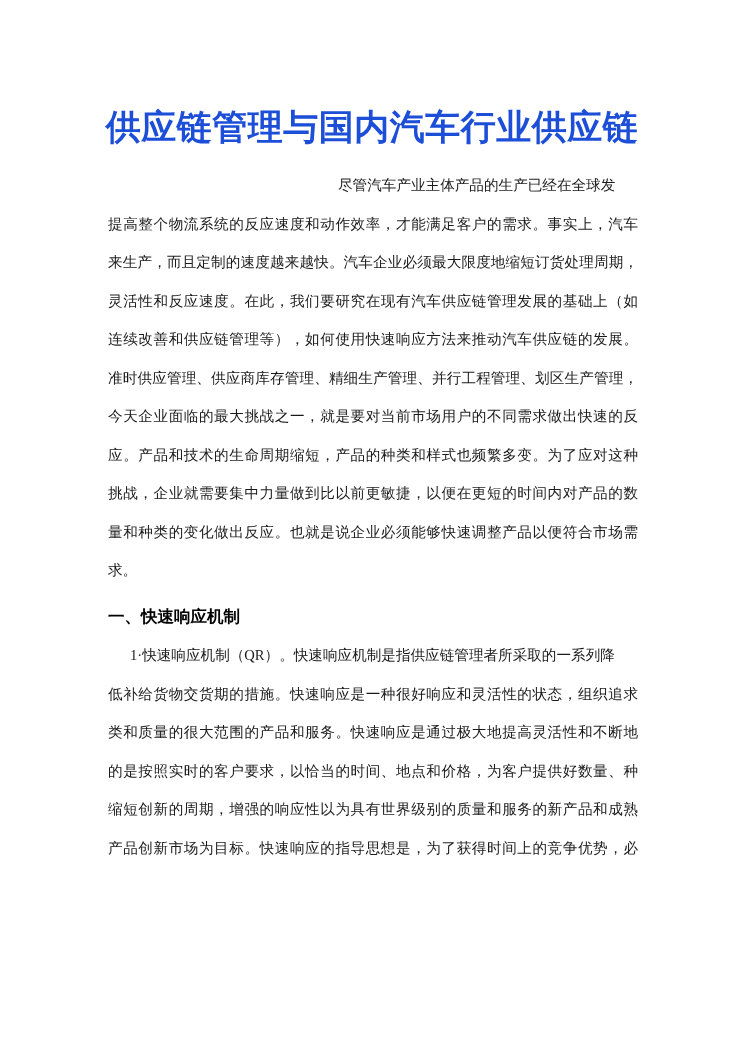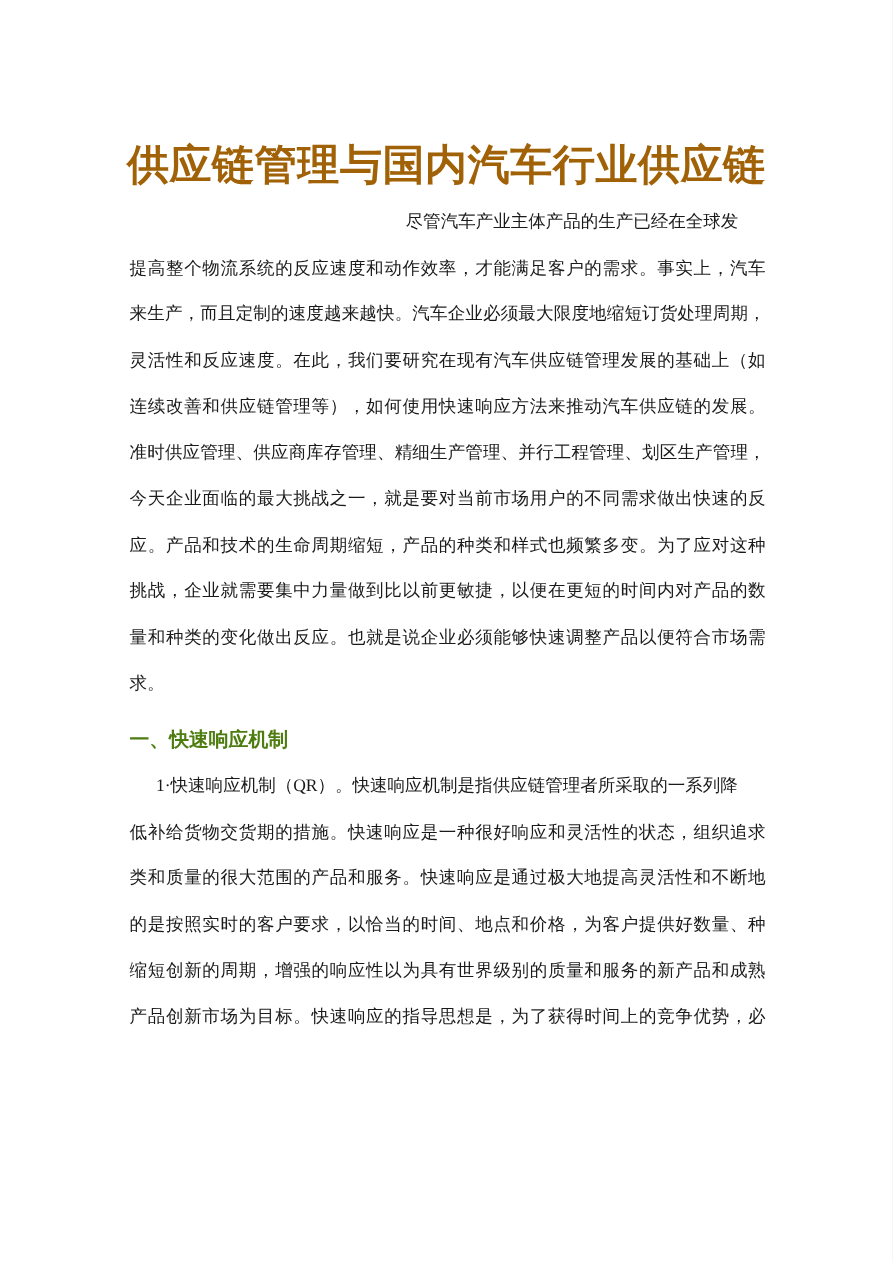--- a/index.html
+++ b/index.html
@@ -18,7 +18,7 @@
   }
   .doc-title {
     position: absolute;
-    top: 112px;
+    top: 102px;
     left: 0;
     width: 744px;
     margin: 0;
@@ -27,7 +27,7 @@
     line-height: 52px;
     font-weight: 700;
     letter-spacing: 0.5px;
-    color: #a16207;
+    color: #1d4ed8;
     white-space: nowrap;
   }
   .doc-body {

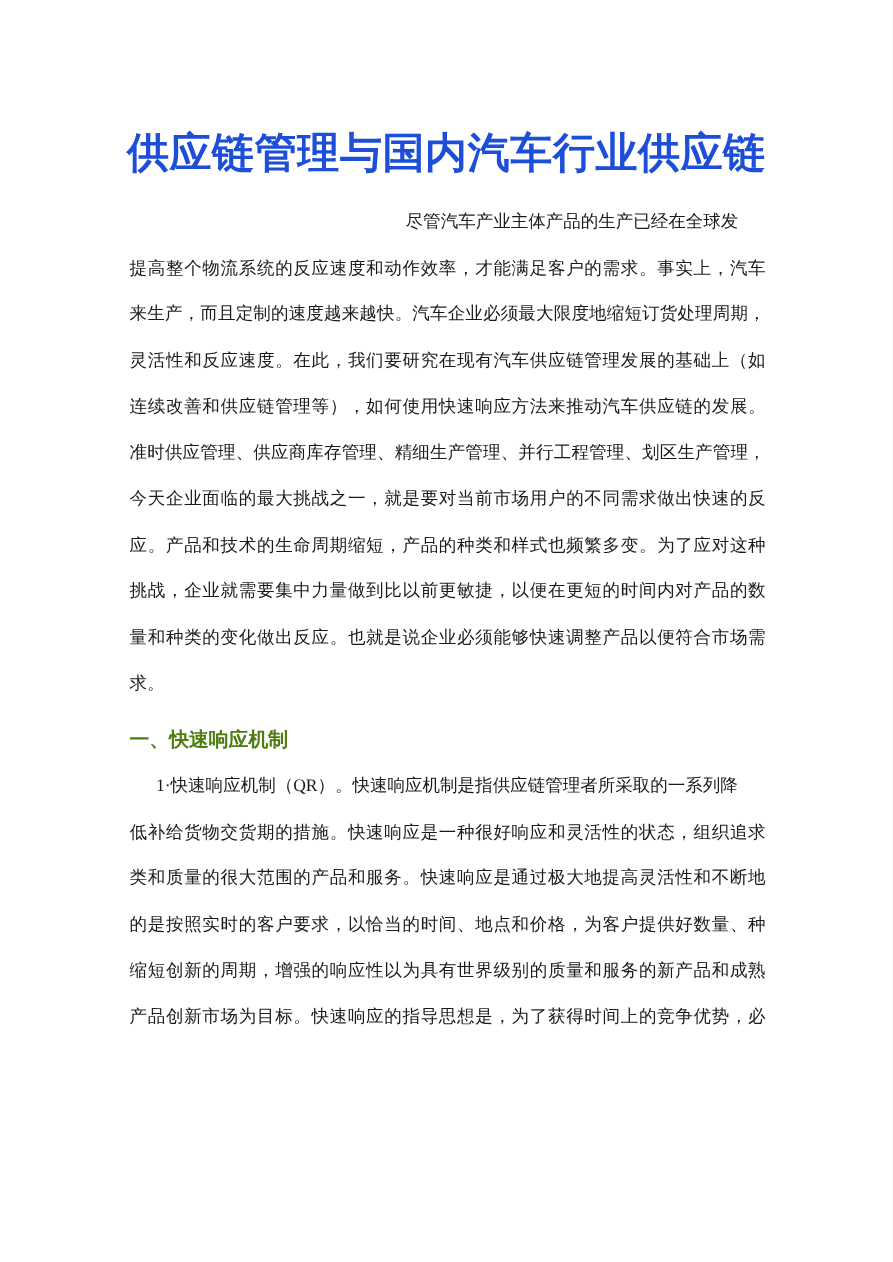--- a/index.html
+++ b/index.html
@@ -60,7 +60,7 @@
     line-height: 38.5px;
     font-weight: 700;
     font-size: 16.5px;
-    color: #4d7c0f;
+    color: #000000;
   }
 </style>
 </head>

